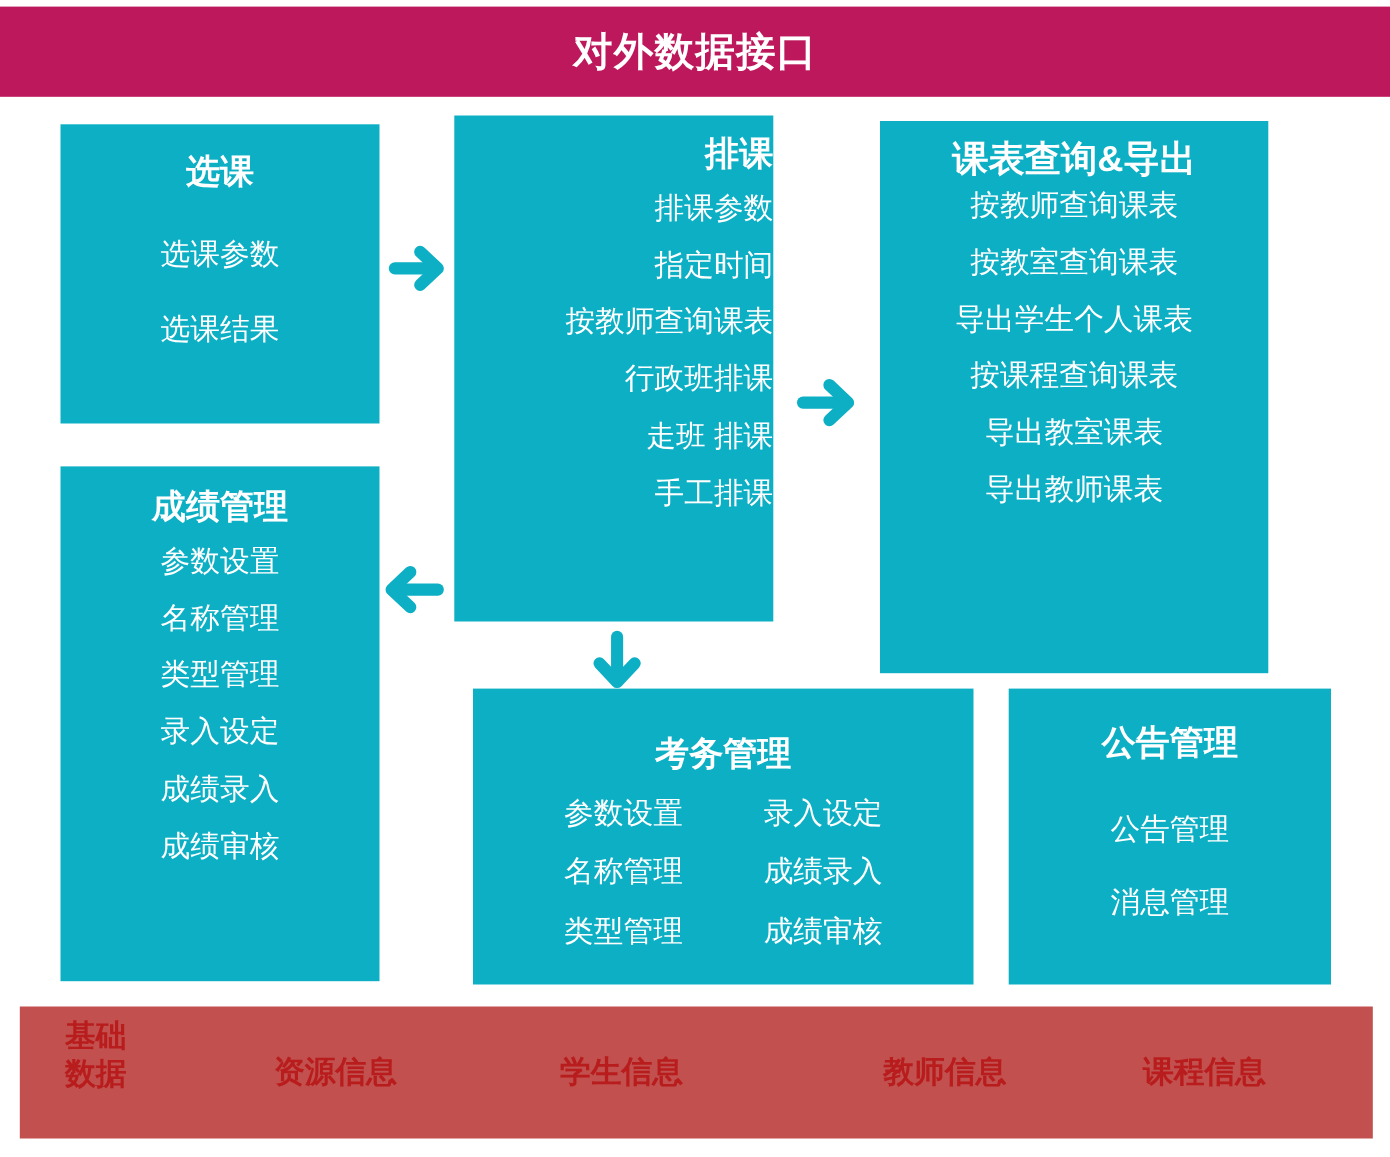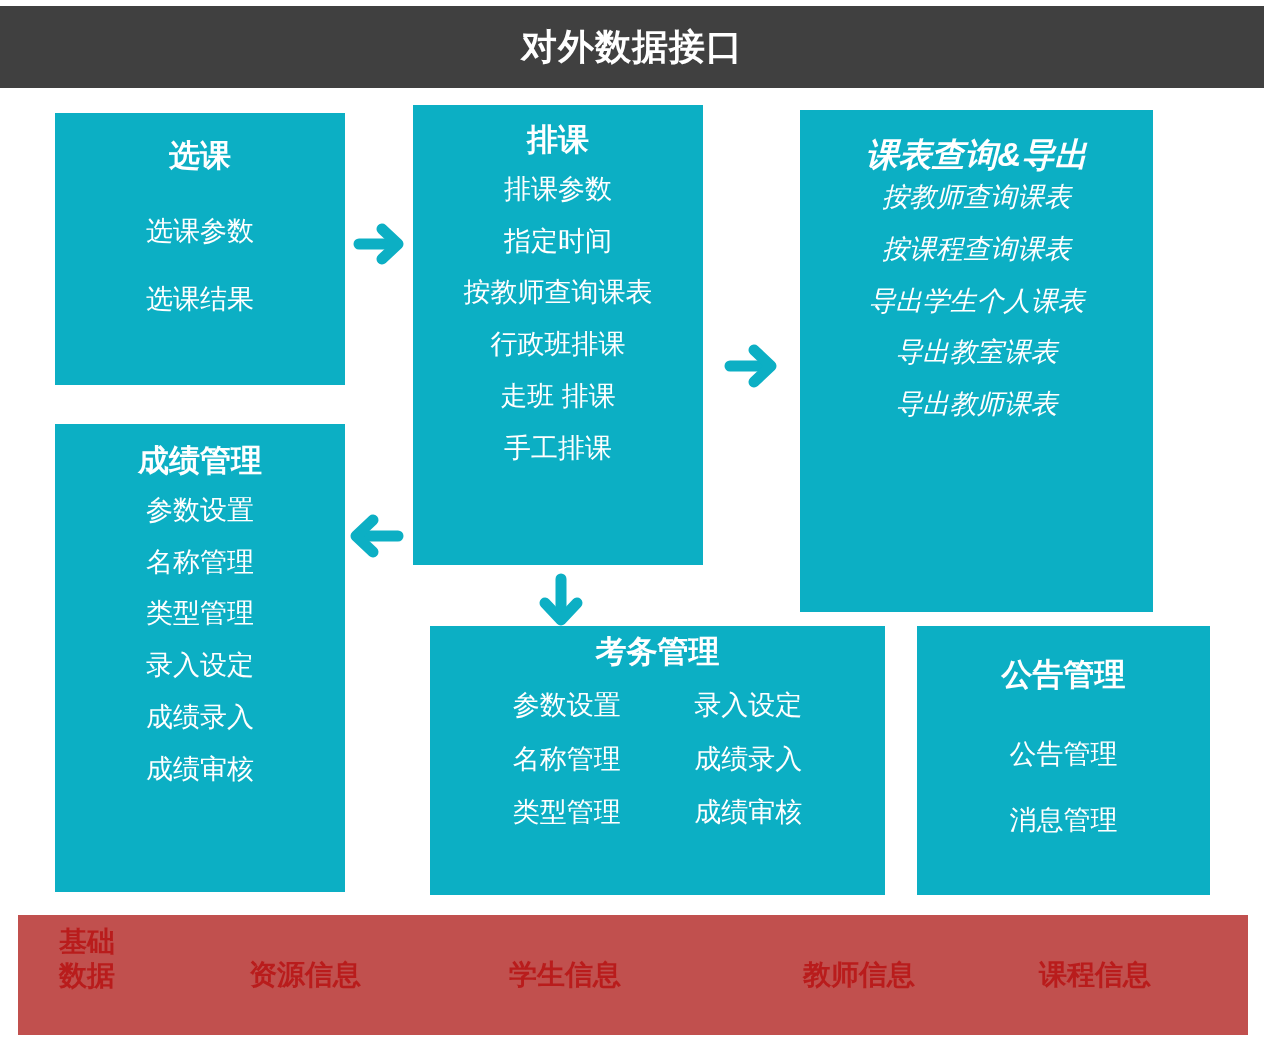--- a/index.html
+++ b/index.html
@@ -23,7 +23,7 @@
     top: 6px;
     width: 1264px;
     height: 82px;
-    background: #404040;
+    background: #be185d;
     display: flex;
     align-items: center;
     justify-content: center;

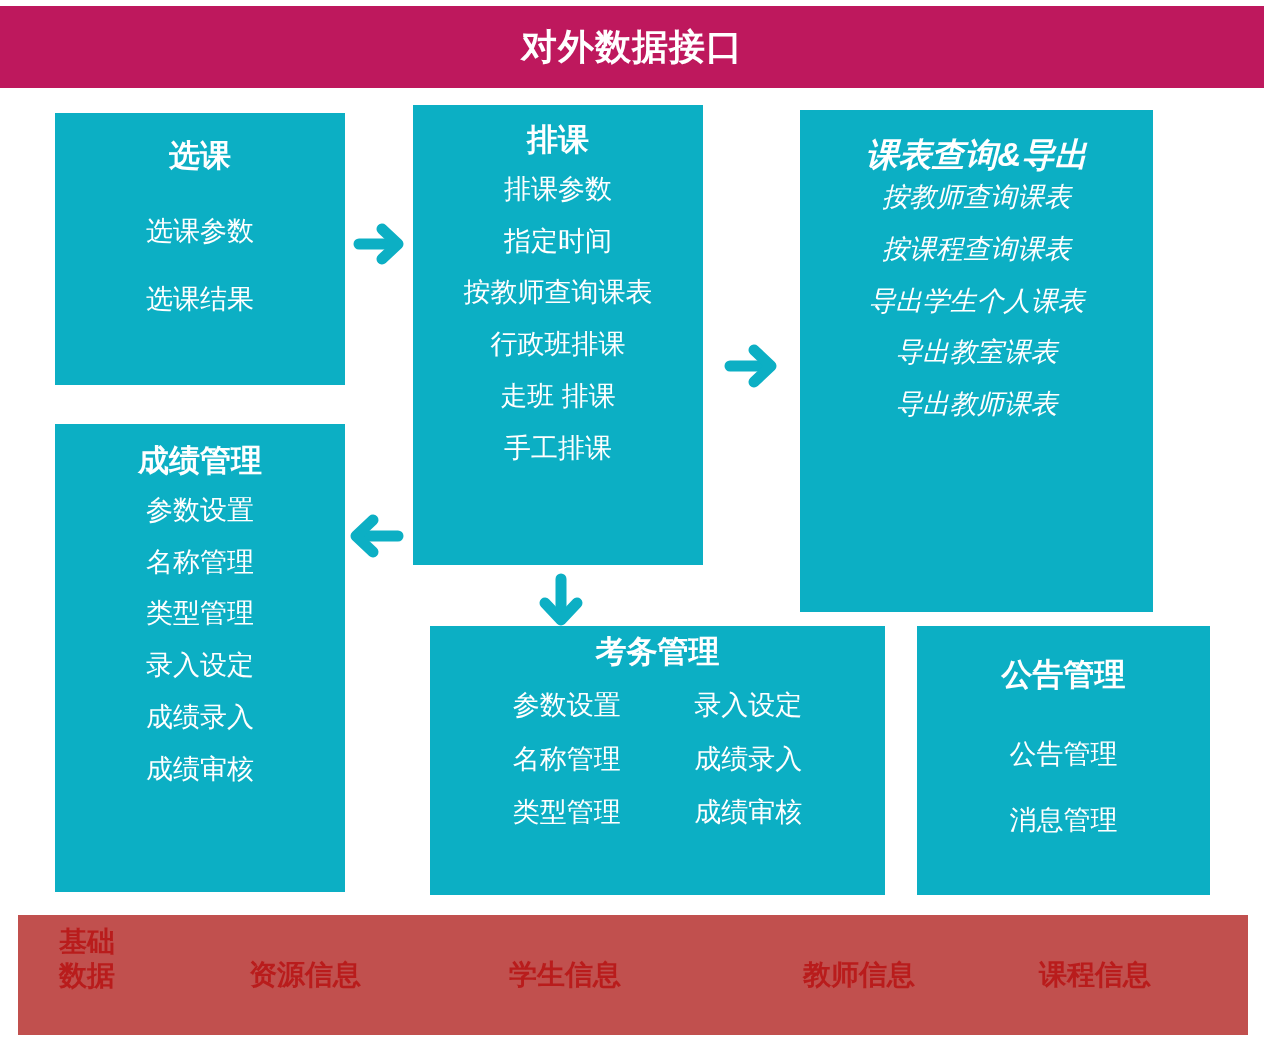--- a/index.html
+++ b/index.html
@@ -72,6 +72,7 @@
   #mod-paike {
     left: 413px; top: 105px; width: 290px; height: 460px;
     padding-top: 18px;
+    align-items: flex-end;
   }
   #mod-paike .module-title { margin-bottom: 18px; }
   #mod-paike .module-item { margin-bottom: 22px; }

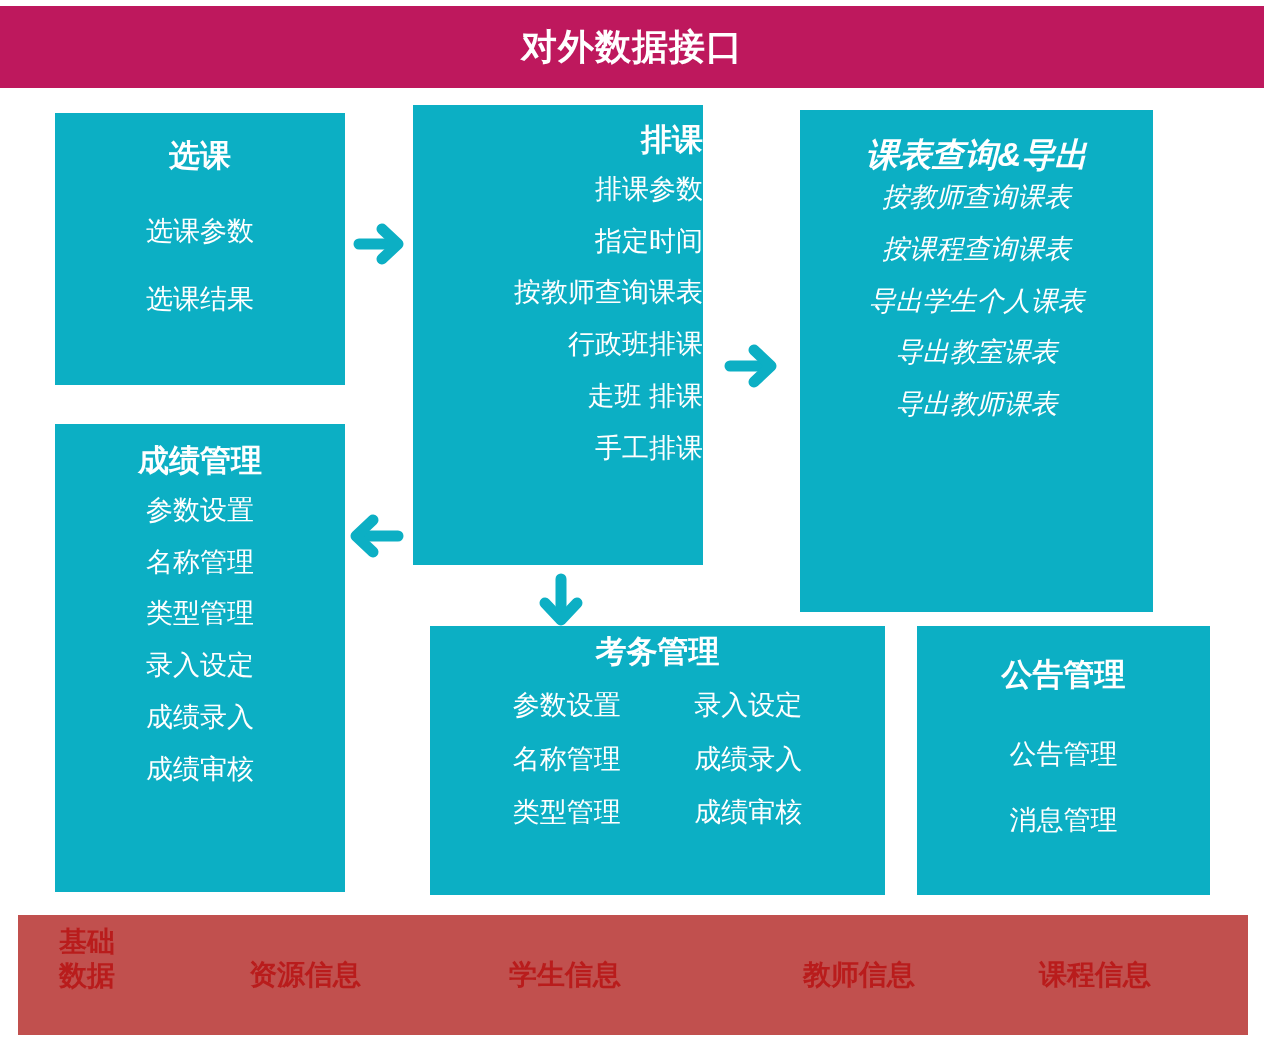--- a/index.html
+++ b/index.html
@@ -79,8 +79,7 @@
 
   #mod-kebiao {
     left: 800px; top: 110px; width: 353px; height: 502px;
-    padding-top: 27px;
-    font-style: italic;
+    padding-top: 16px;
   }
   #mod-kebiao .module-title { margin-bottom: 10px; font-size: 33px; }
   #mod-kebiao .module-item { margin-bottom: 22px; }

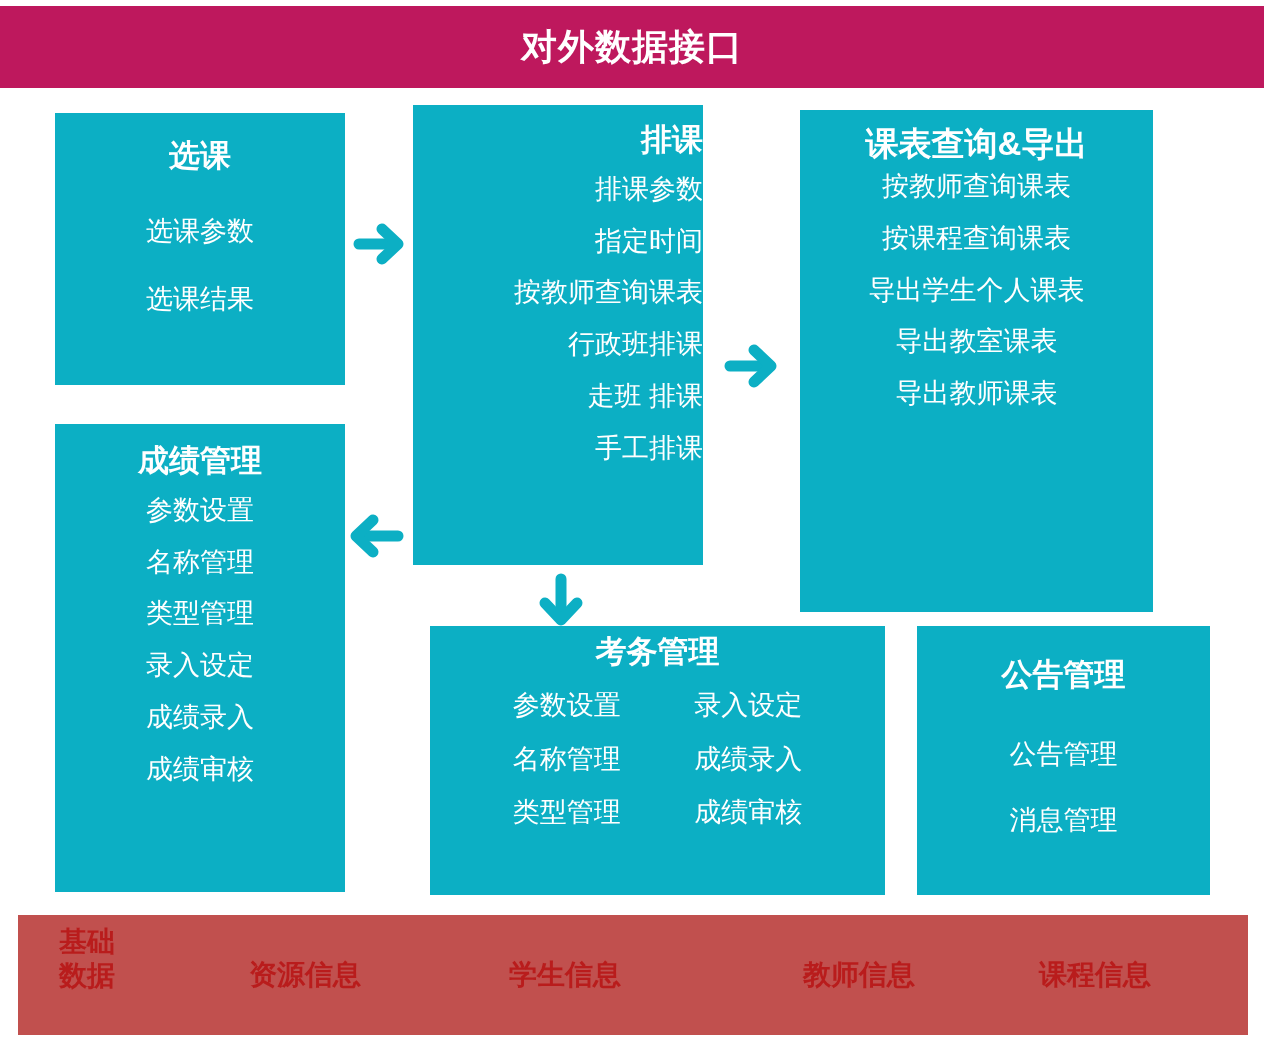--- a/index.html
+++ b/index.html
@@ -172,6 +172,7 @@
 <div class="module" id="mod-kebiao">
   <div class="module-title">课表查询&amp;导出</div>
   <div class="module-item">按教师查询课表</div>
+  <div class="module-item">按教室查询课表</div>
   <div class="module-item">按课程查询课表</div>
   <div class="module-item">导出学生个人课表</div>
   <div class="module-item">导出教室课表</div>

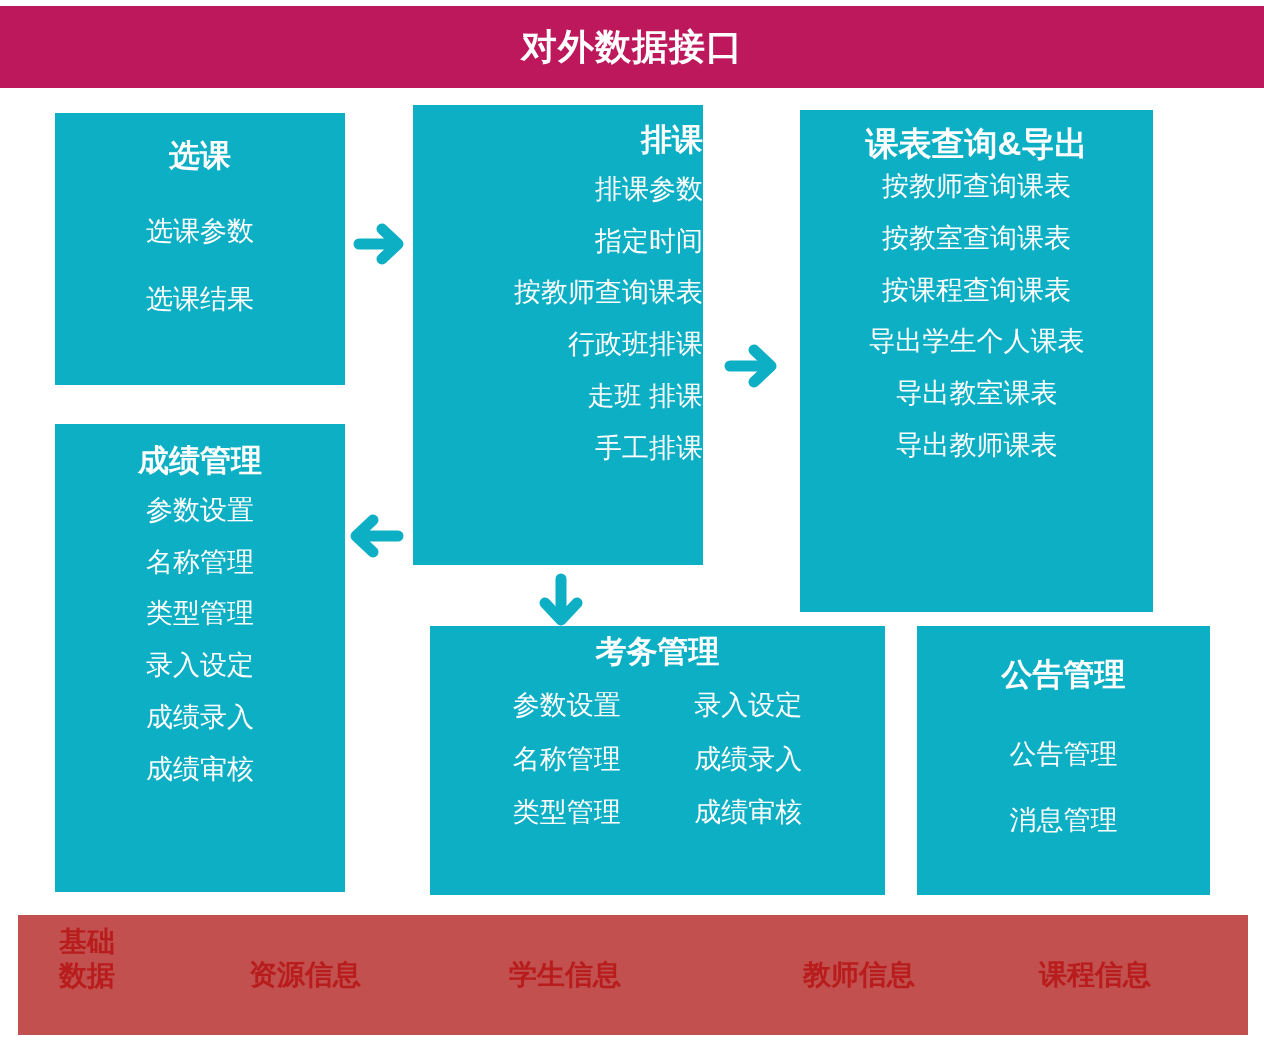--- a/index.html
+++ b/index.html
@@ -173,8 +173,8 @@
   <div class="module-title">课表查询&amp;导出</div>
   <div class="module-item">按教师查询课表</div>
   <div class="module-item">按教室查询课表</div>
+  <div class="module-item">导出学生个人课表</div>
   <div class="module-item">按课程查询课表</div>
-  <div class="module-item">导出学生个人课表</div>
   <div class="module-item">导出教室课表</div>
   <div class="module-item">导出教师课表</div>
 </div>

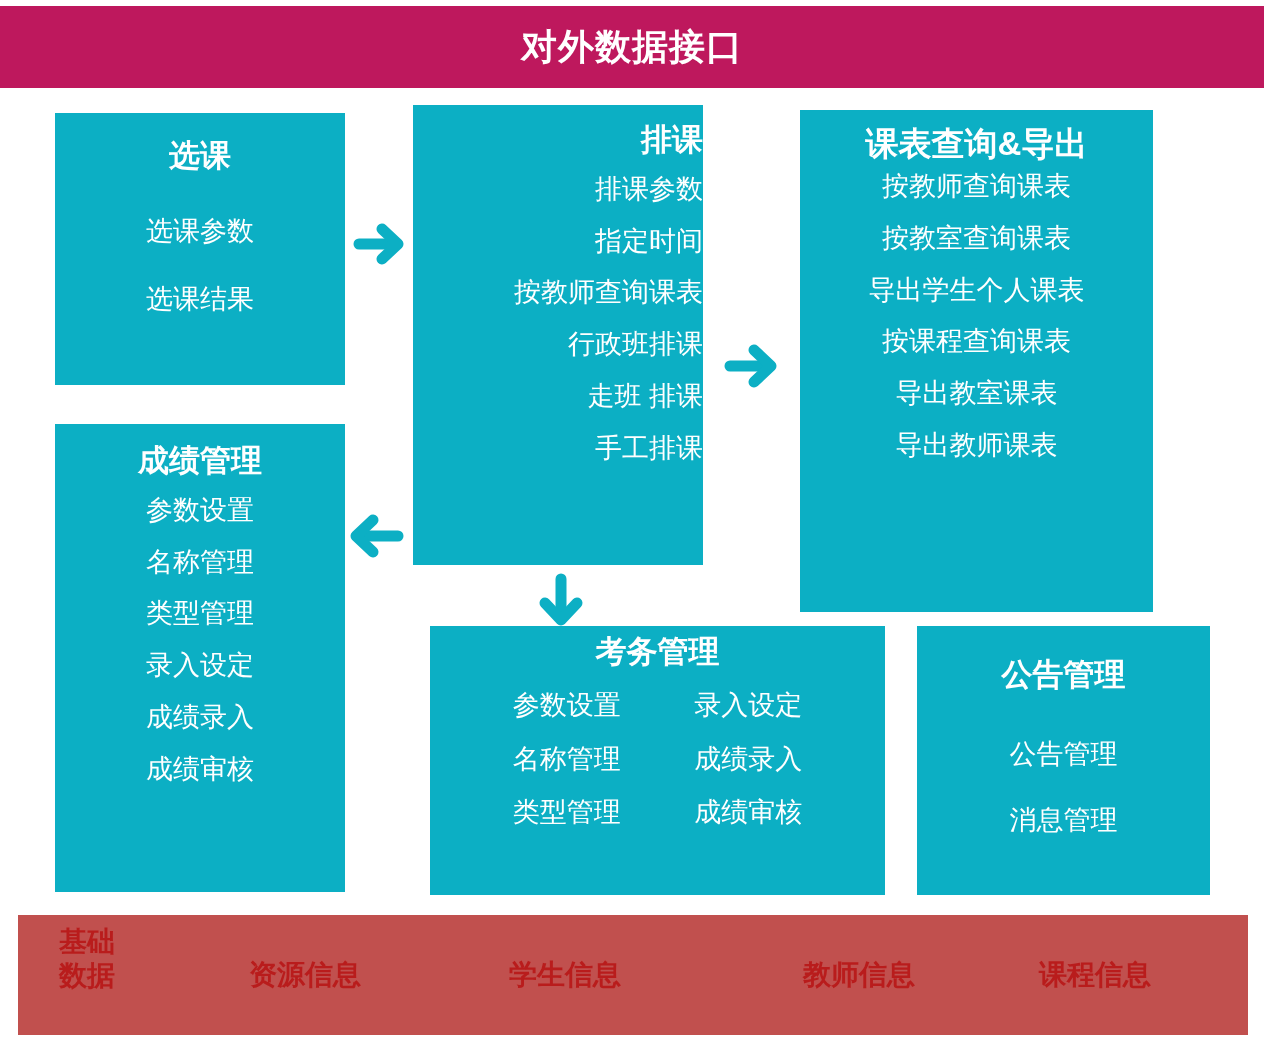--- a/index.html
+++ b/index.html
@@ -94,6 +94,7 @@
   #mod-kaowu {
     left: 430px; top: 626px; width: 455px; height: 269px;
     padding-top: 9px;
+    justify-content: center;
   }
   #mod-kaowu .module-title { margin-bottom: 22px; }
   .kaowu-grid {

